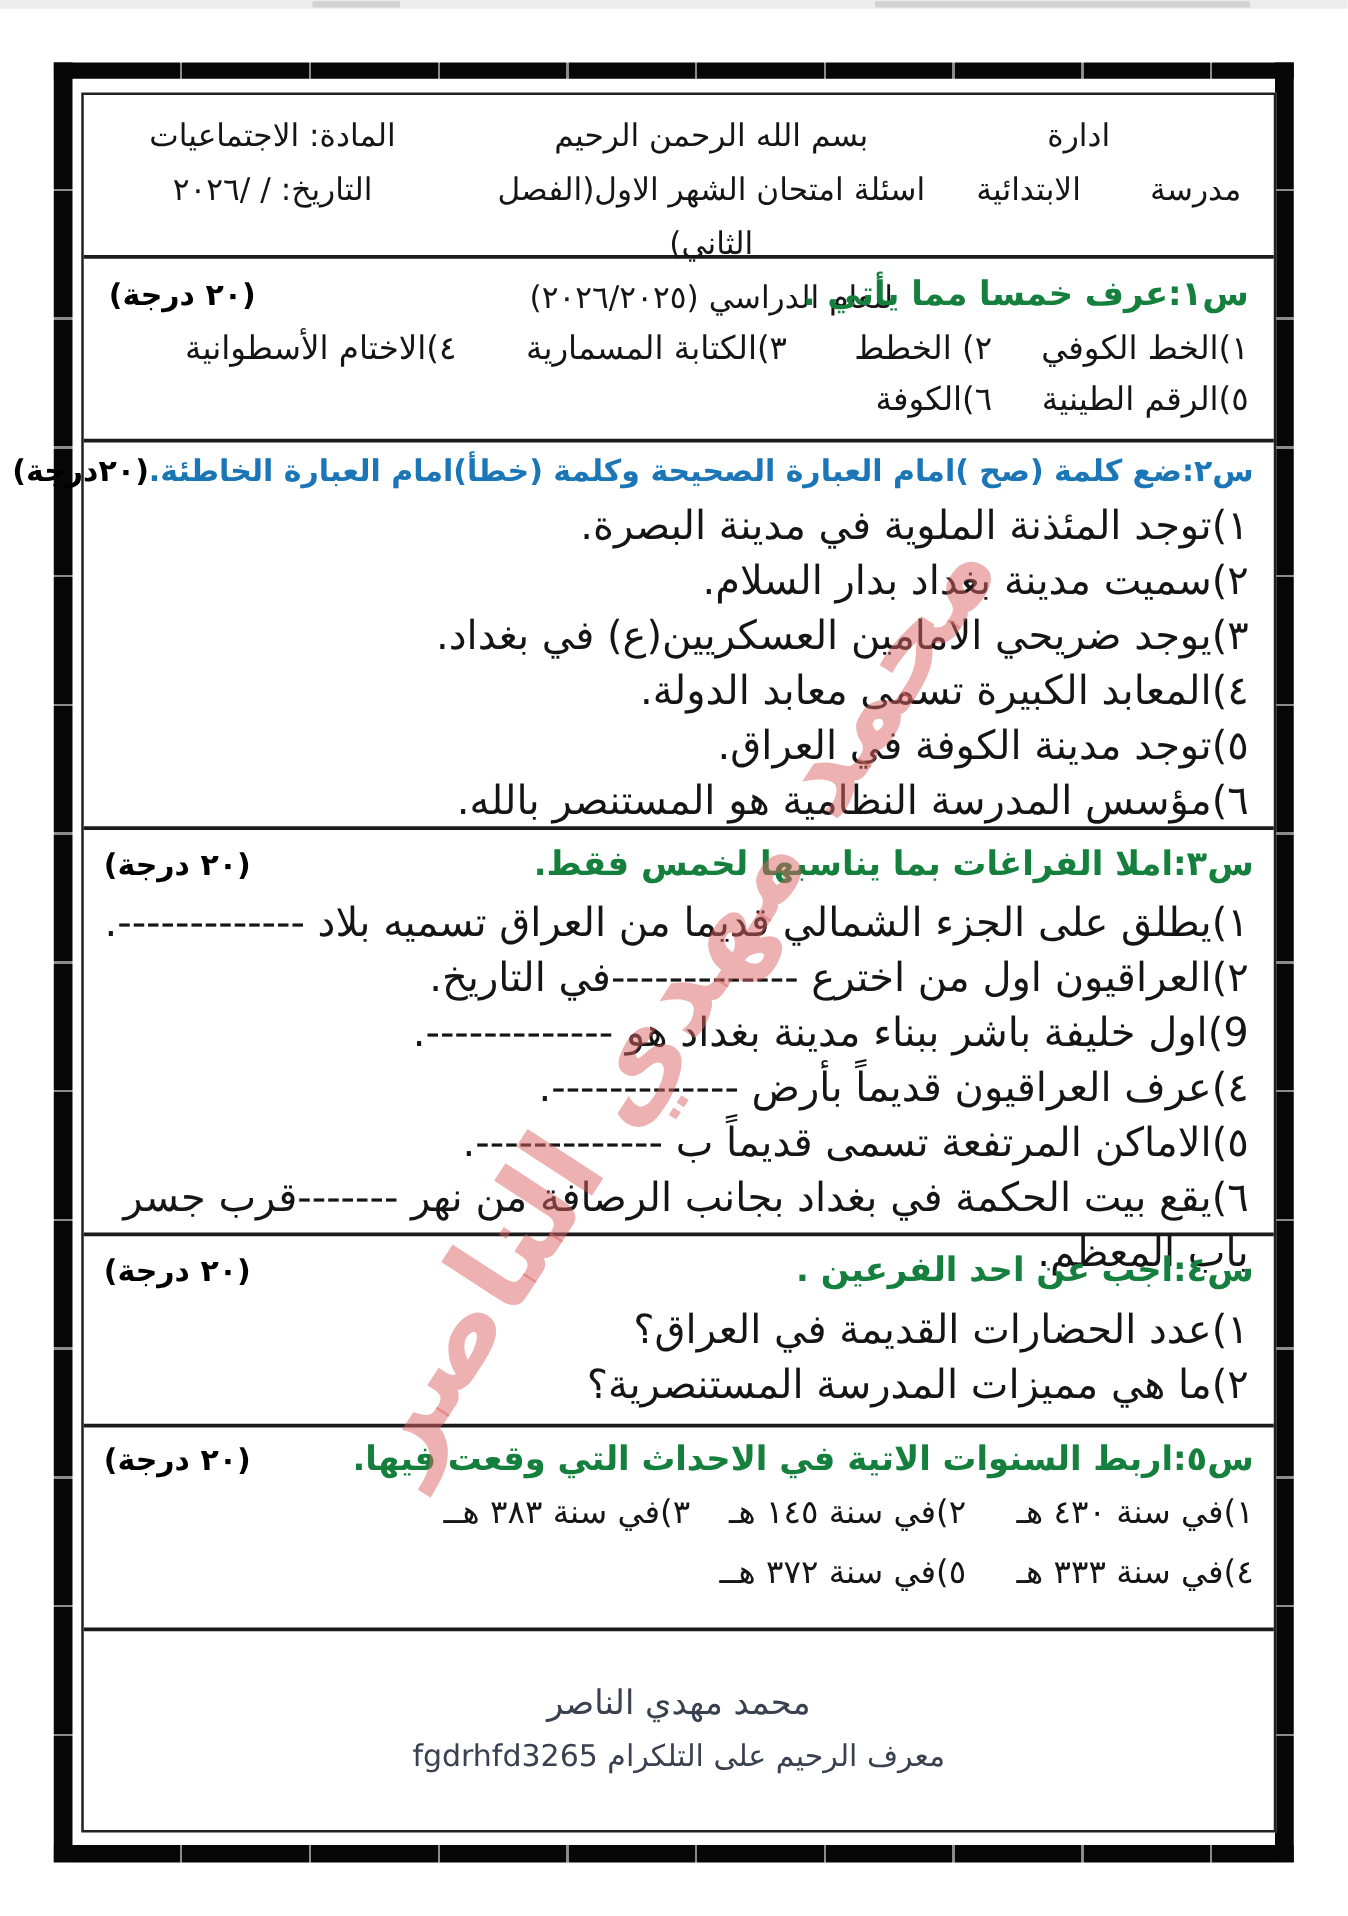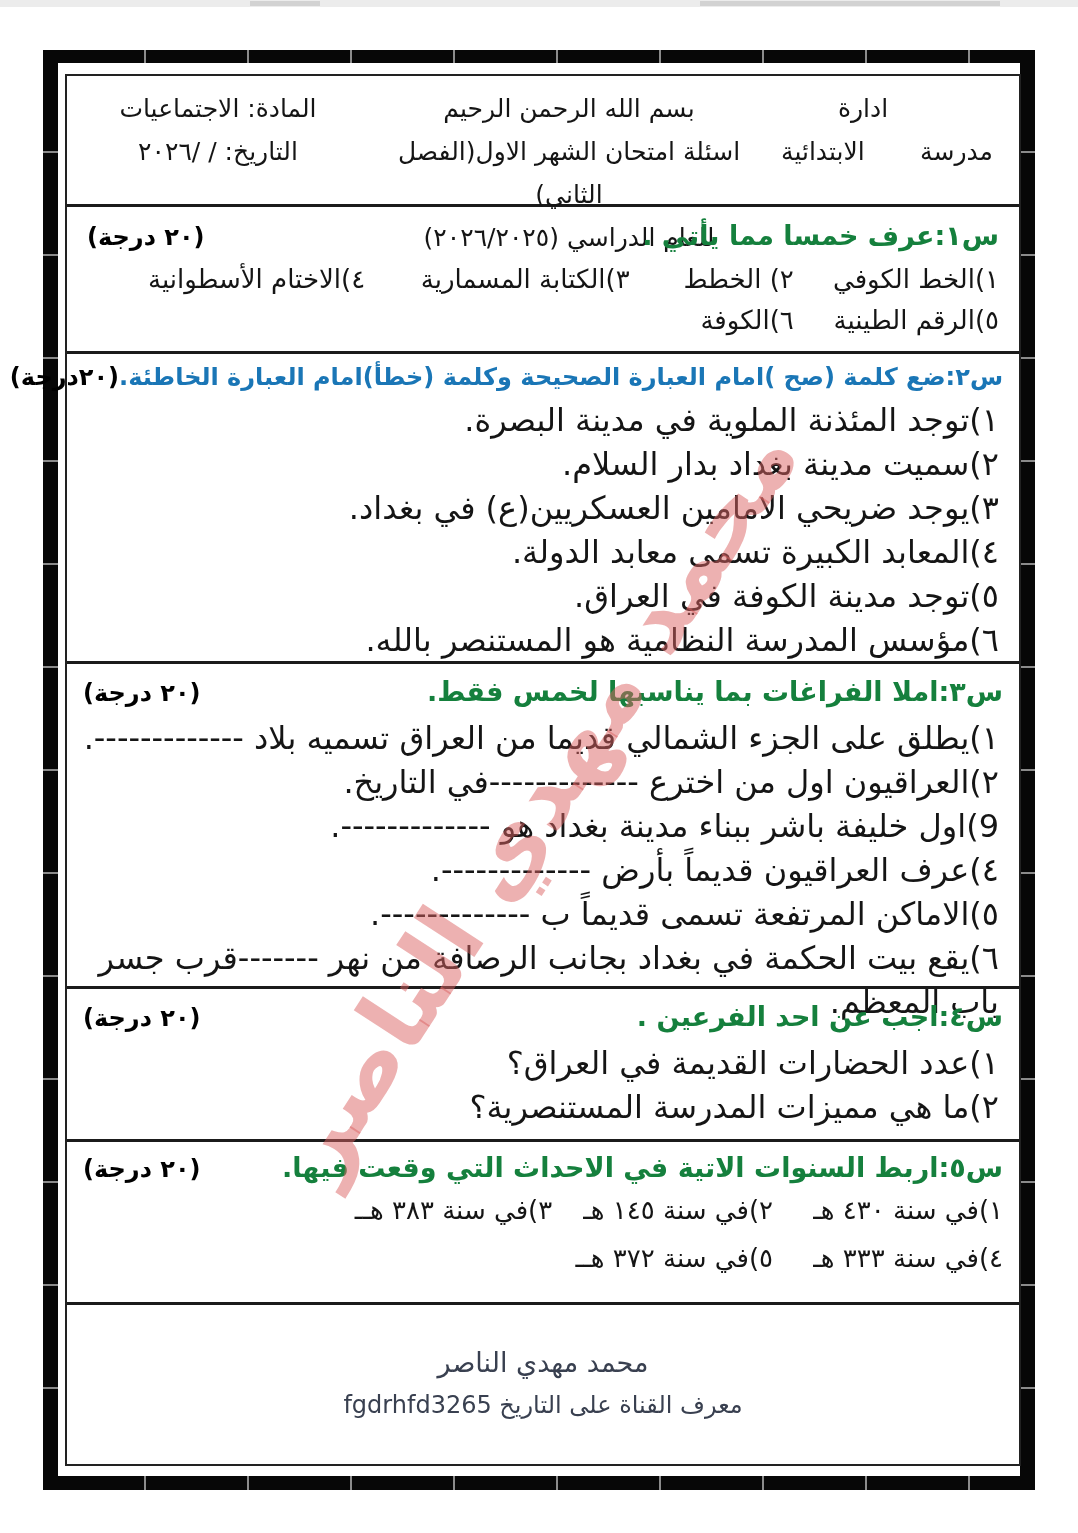--- a/index.html
+++ b/index.html
@@ -180,7 +180,7 @@
 
   <div class="sec sec-footer">
     <div class="f-line1">محمد مهدي الناصر</div>
-    <div class="f-line2">معرف القناة على التاريخ fgdrhfd3265</div>
+    <div class="f-line2">معرف الرحيم على التلكرام fgdrhfd3265</div>
   </div>
 
 </div>

